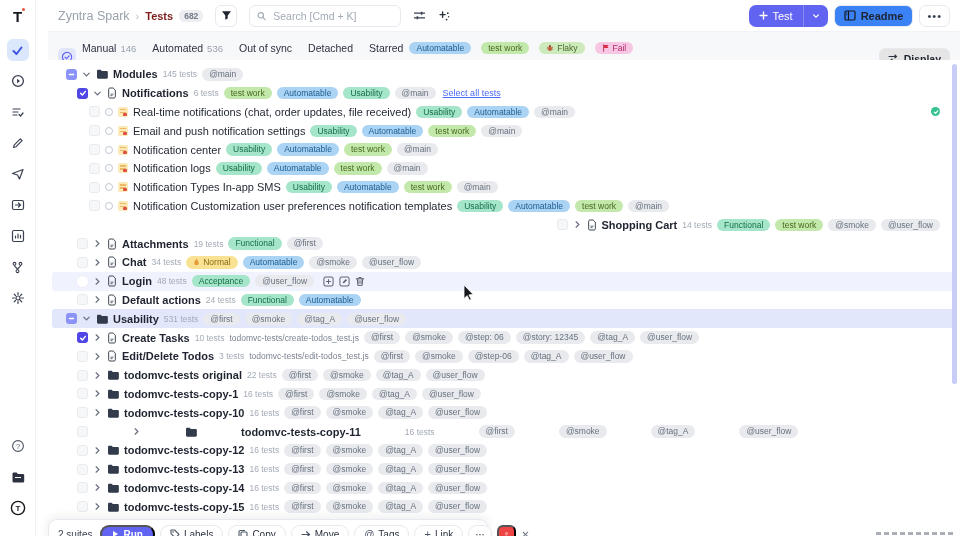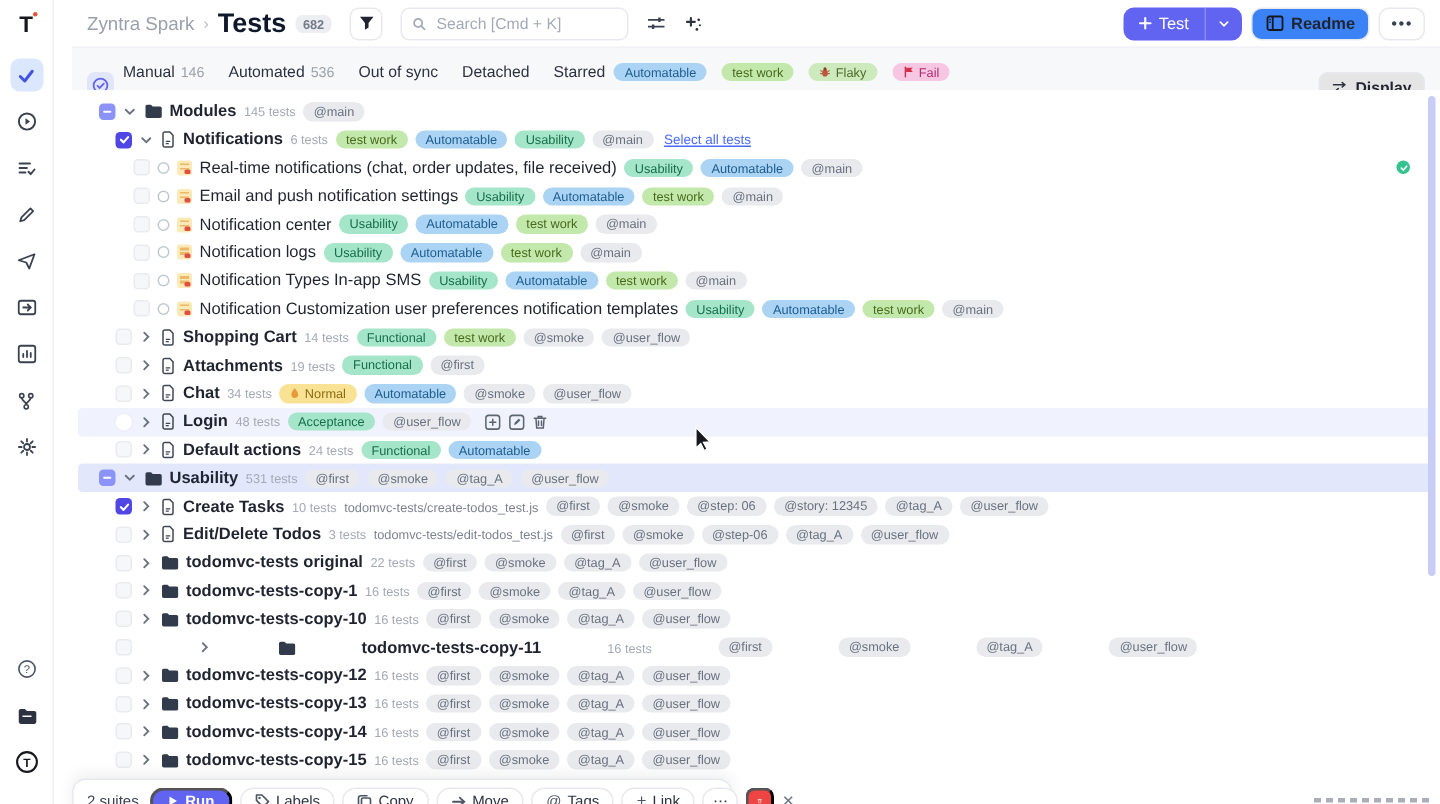--- a/index.html
+++ b/index.html
@@ -20,7 +20,7 @@
   .hdr{height:31px;display:flex;align-items:center;padding:0 10px;background:#fff;}
   .crumb-proj{color:#9aa1ac;font-size:12.5px;}
   .crumb-sep{color:#b6bcc6;font-size:11px;margin:0 6px;}
-  .crumb-cur{color:#0f172a;font-size:18px;font-weight:700;}
+  .crumb-cur{color:#7f1d1d;font-size:11px;font-weight:700;}
   .count-pill{background:#eceef2;color:#737b88;font-size:8.5px;border-radius:5px;padding:1px 5px;margin-left:6px;font-weight:600;}
   .funnel-btn{width:22px;height:22px;border:1px solid #e7e9ee;border-radius:6px;display:flex;align-items:center;justify-content:center;margin-left:12px;background:#fff;}
   .search{display:flex;align-items:center;gap:5px;border:1px solid #e7e9ee;border-radius:6px;height:22px;width:152px;margin-left:12px;padding:0 7px;background:#fff;}

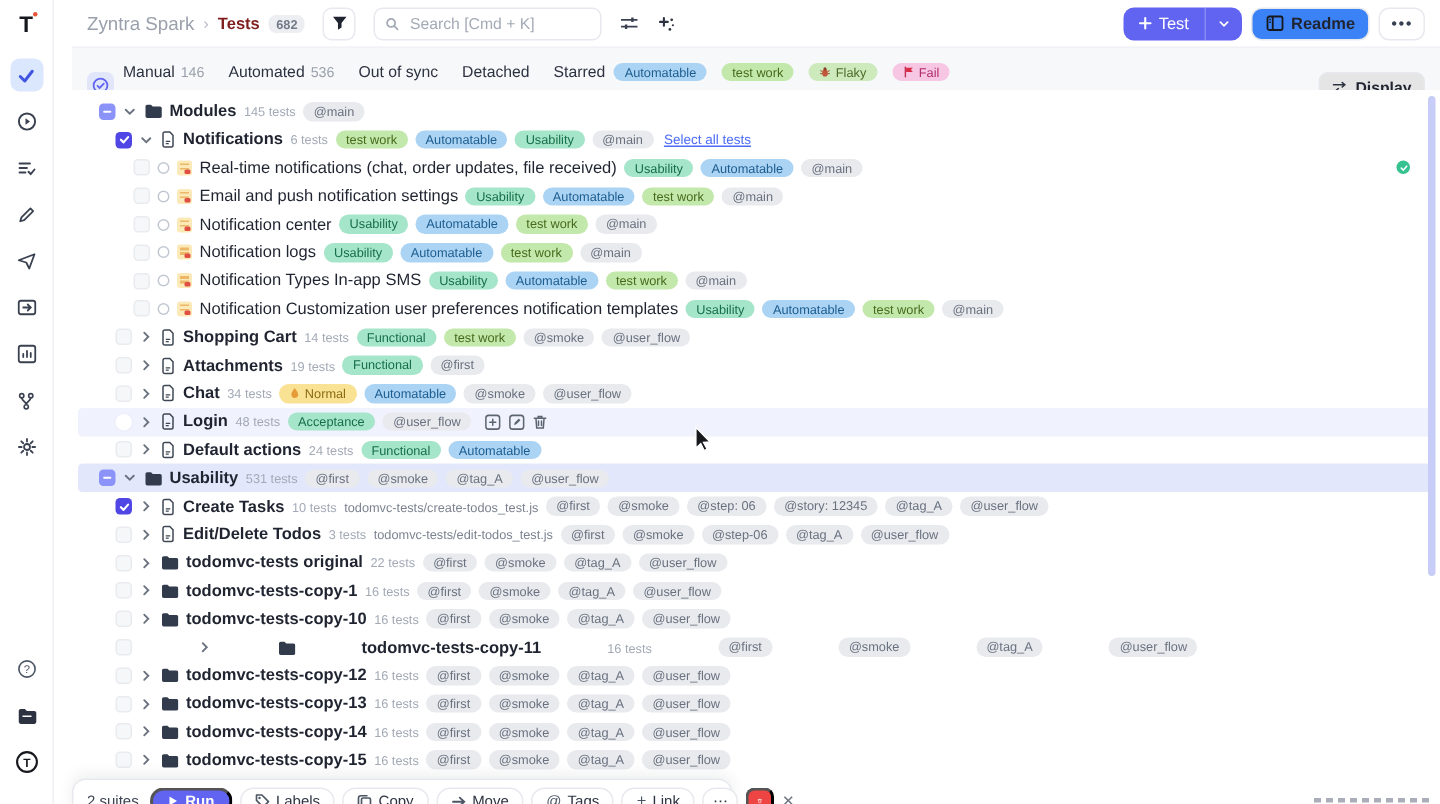--- a/index.html
+++ b/index.html
@@ -447,7 +447,7 @@
             <span>@main</span>
           </span>
         </div>
-        <div class="row" style="padding-left: 25px;">
+        <div class="row" style="padding-left: 25px; justify-content: flex-end;">
           <span class="cb faint"></span>
           <span class="chev">
             <svg width="9" height="9" viewBox="0 0 10 10">

